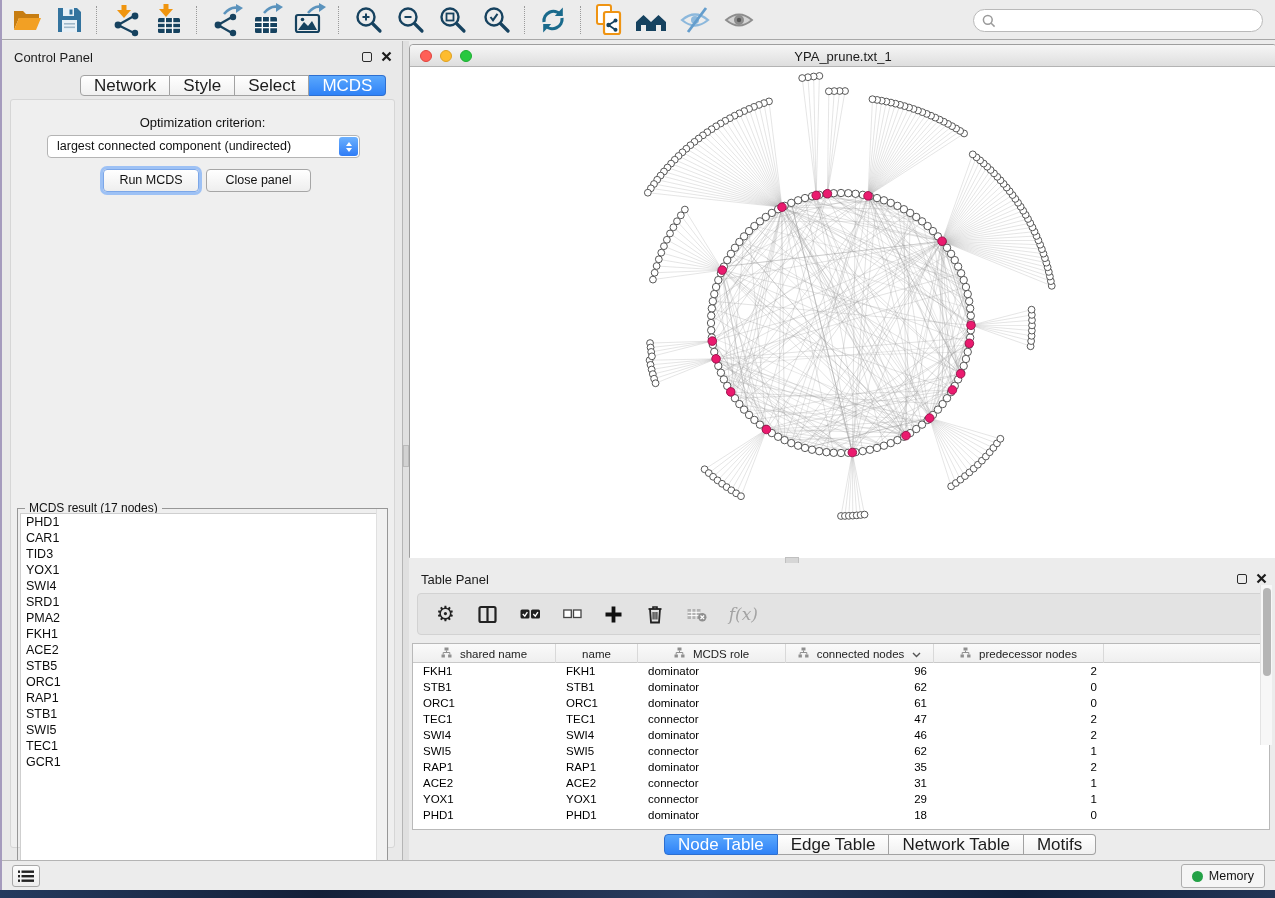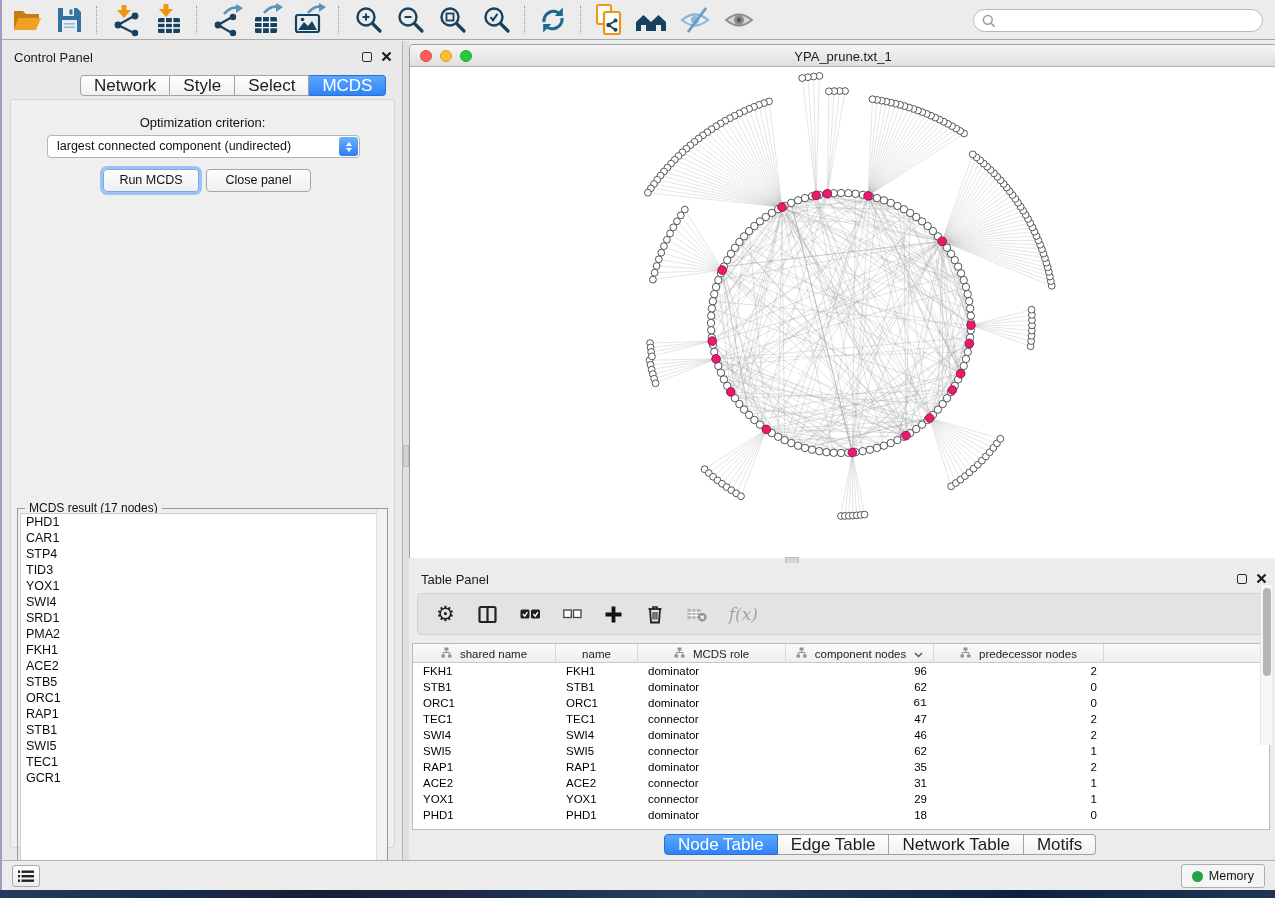--- a/index.html
+++ b/index.html
@@ -221,7 +221,6 @@
           <div class="result-list">
               <div class="li">PHD1</div>
               <div class="li">CAR1</div>
-              <div class="li">STP4</div>
               <div class="li">TID3</div>
               <div class="li">YOX1</div>
               <div class="li">SWI4</div>

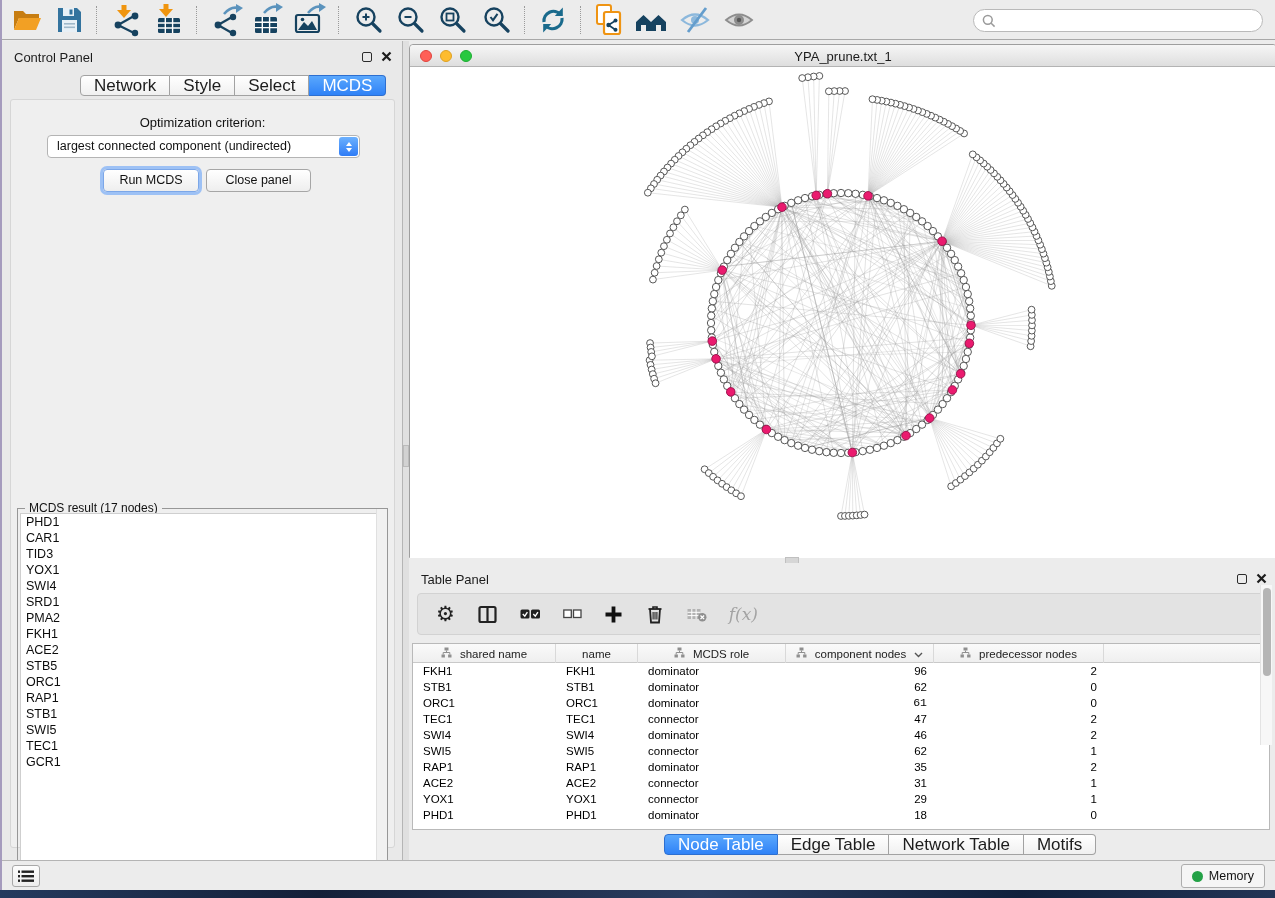--- a/index.html
+++ b/index.html
@@ -1043,7 +1043,7 @@
                   <rect x="0.5" y="7.5" width="3.4" height="3" fill="#8f8f8f"></rect>
                   <rect x="7.1" y="7.5" width="3.4" height="3" fill="#8f8f8f"></rect>
                 </svg></span>
-              <span>component nodes</span>
+              <span>connected nodes</span>
               <span><svg width="9" height="6" viewBox="0 0 9 6">
                   <path d="M1 1l3.5 3.5L8 1" stroke="#555" stroke-width="1.4" fill="none"></path>
                 </svg></span>

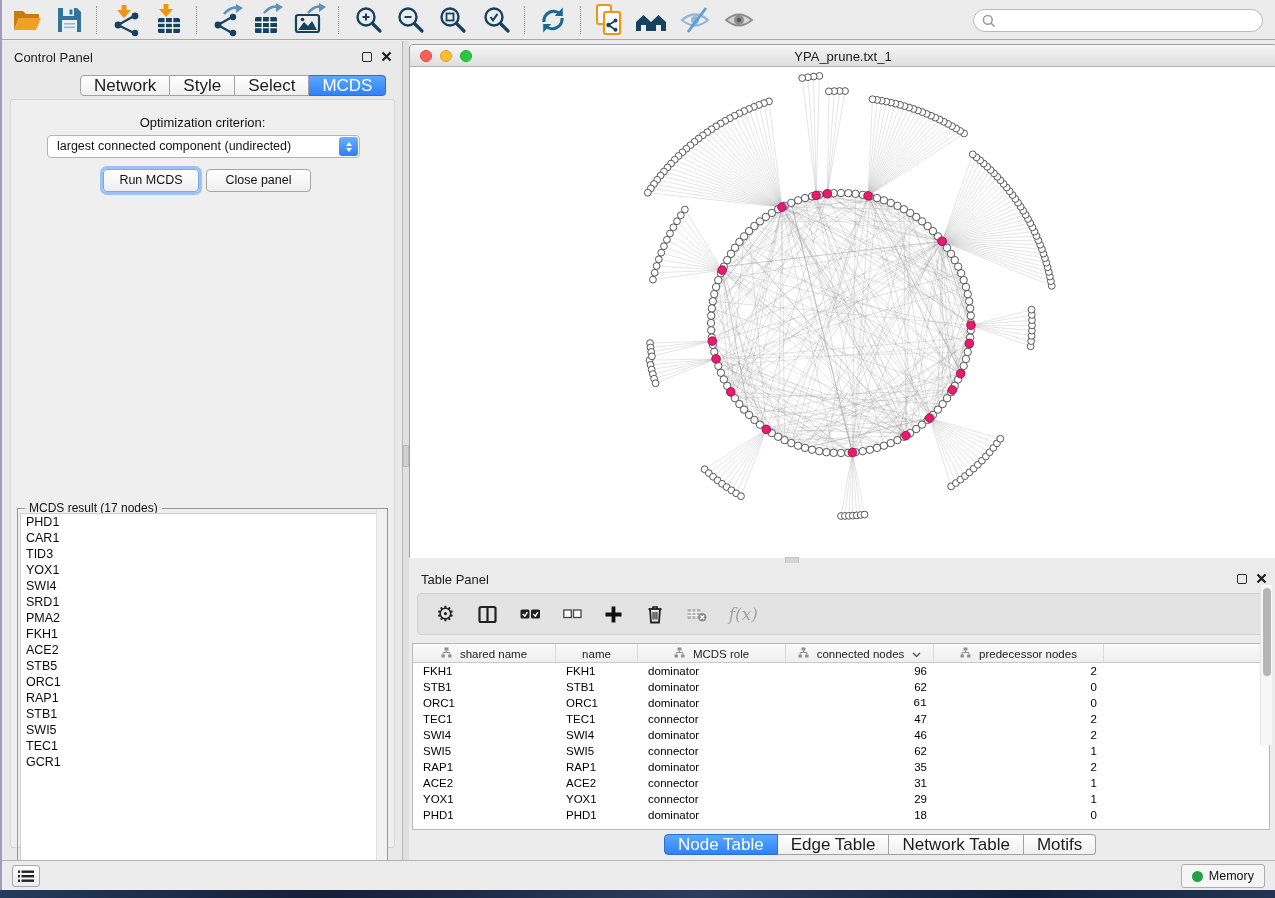--- a/index.html
+++ b/index.html
@@ -1077,7 +1077,7 @@
               <div class="td" style="width: 143px;">ORC1</div>
               <div class="td" style="width: 82px;">ORC1</div>
               <div class="td" style="width: 148px;">dominator</div>
-              <div class="td num" style="width: 148px; font-family: Liberation Mono, monospace;">61</div>
+              <div class="td num" style="width: 148px;">61</div>
               <div class="td num" style="width: 170px;">0</div>
             </div>
             <div class="tr">

